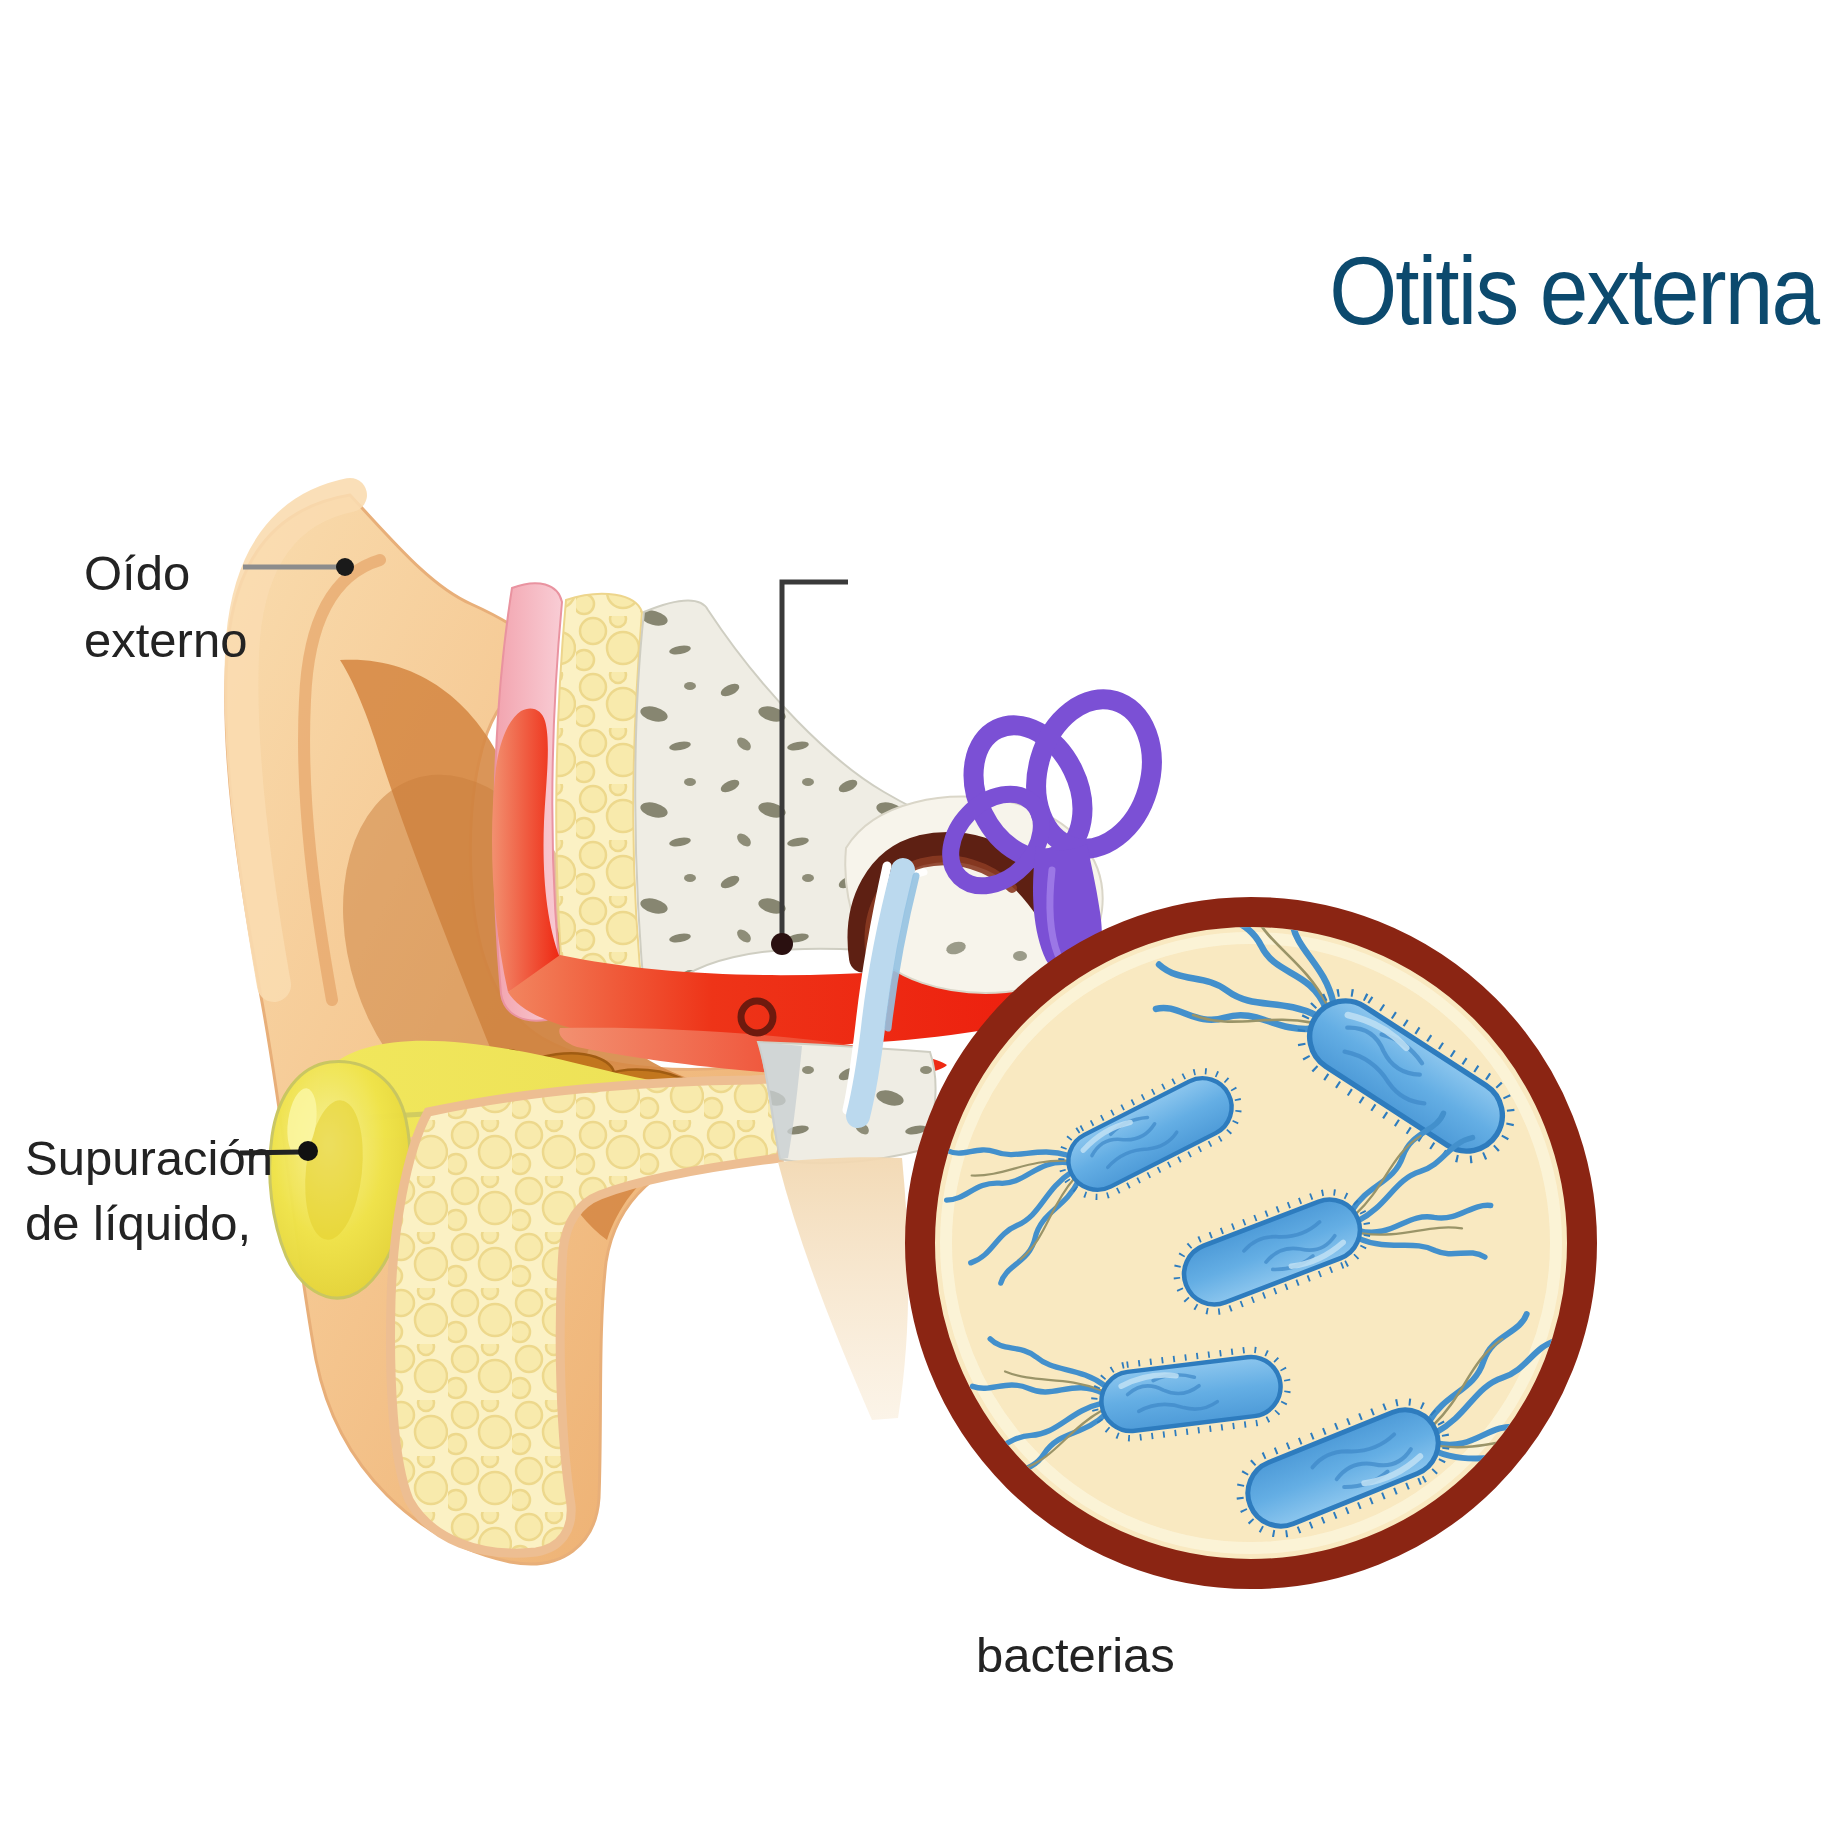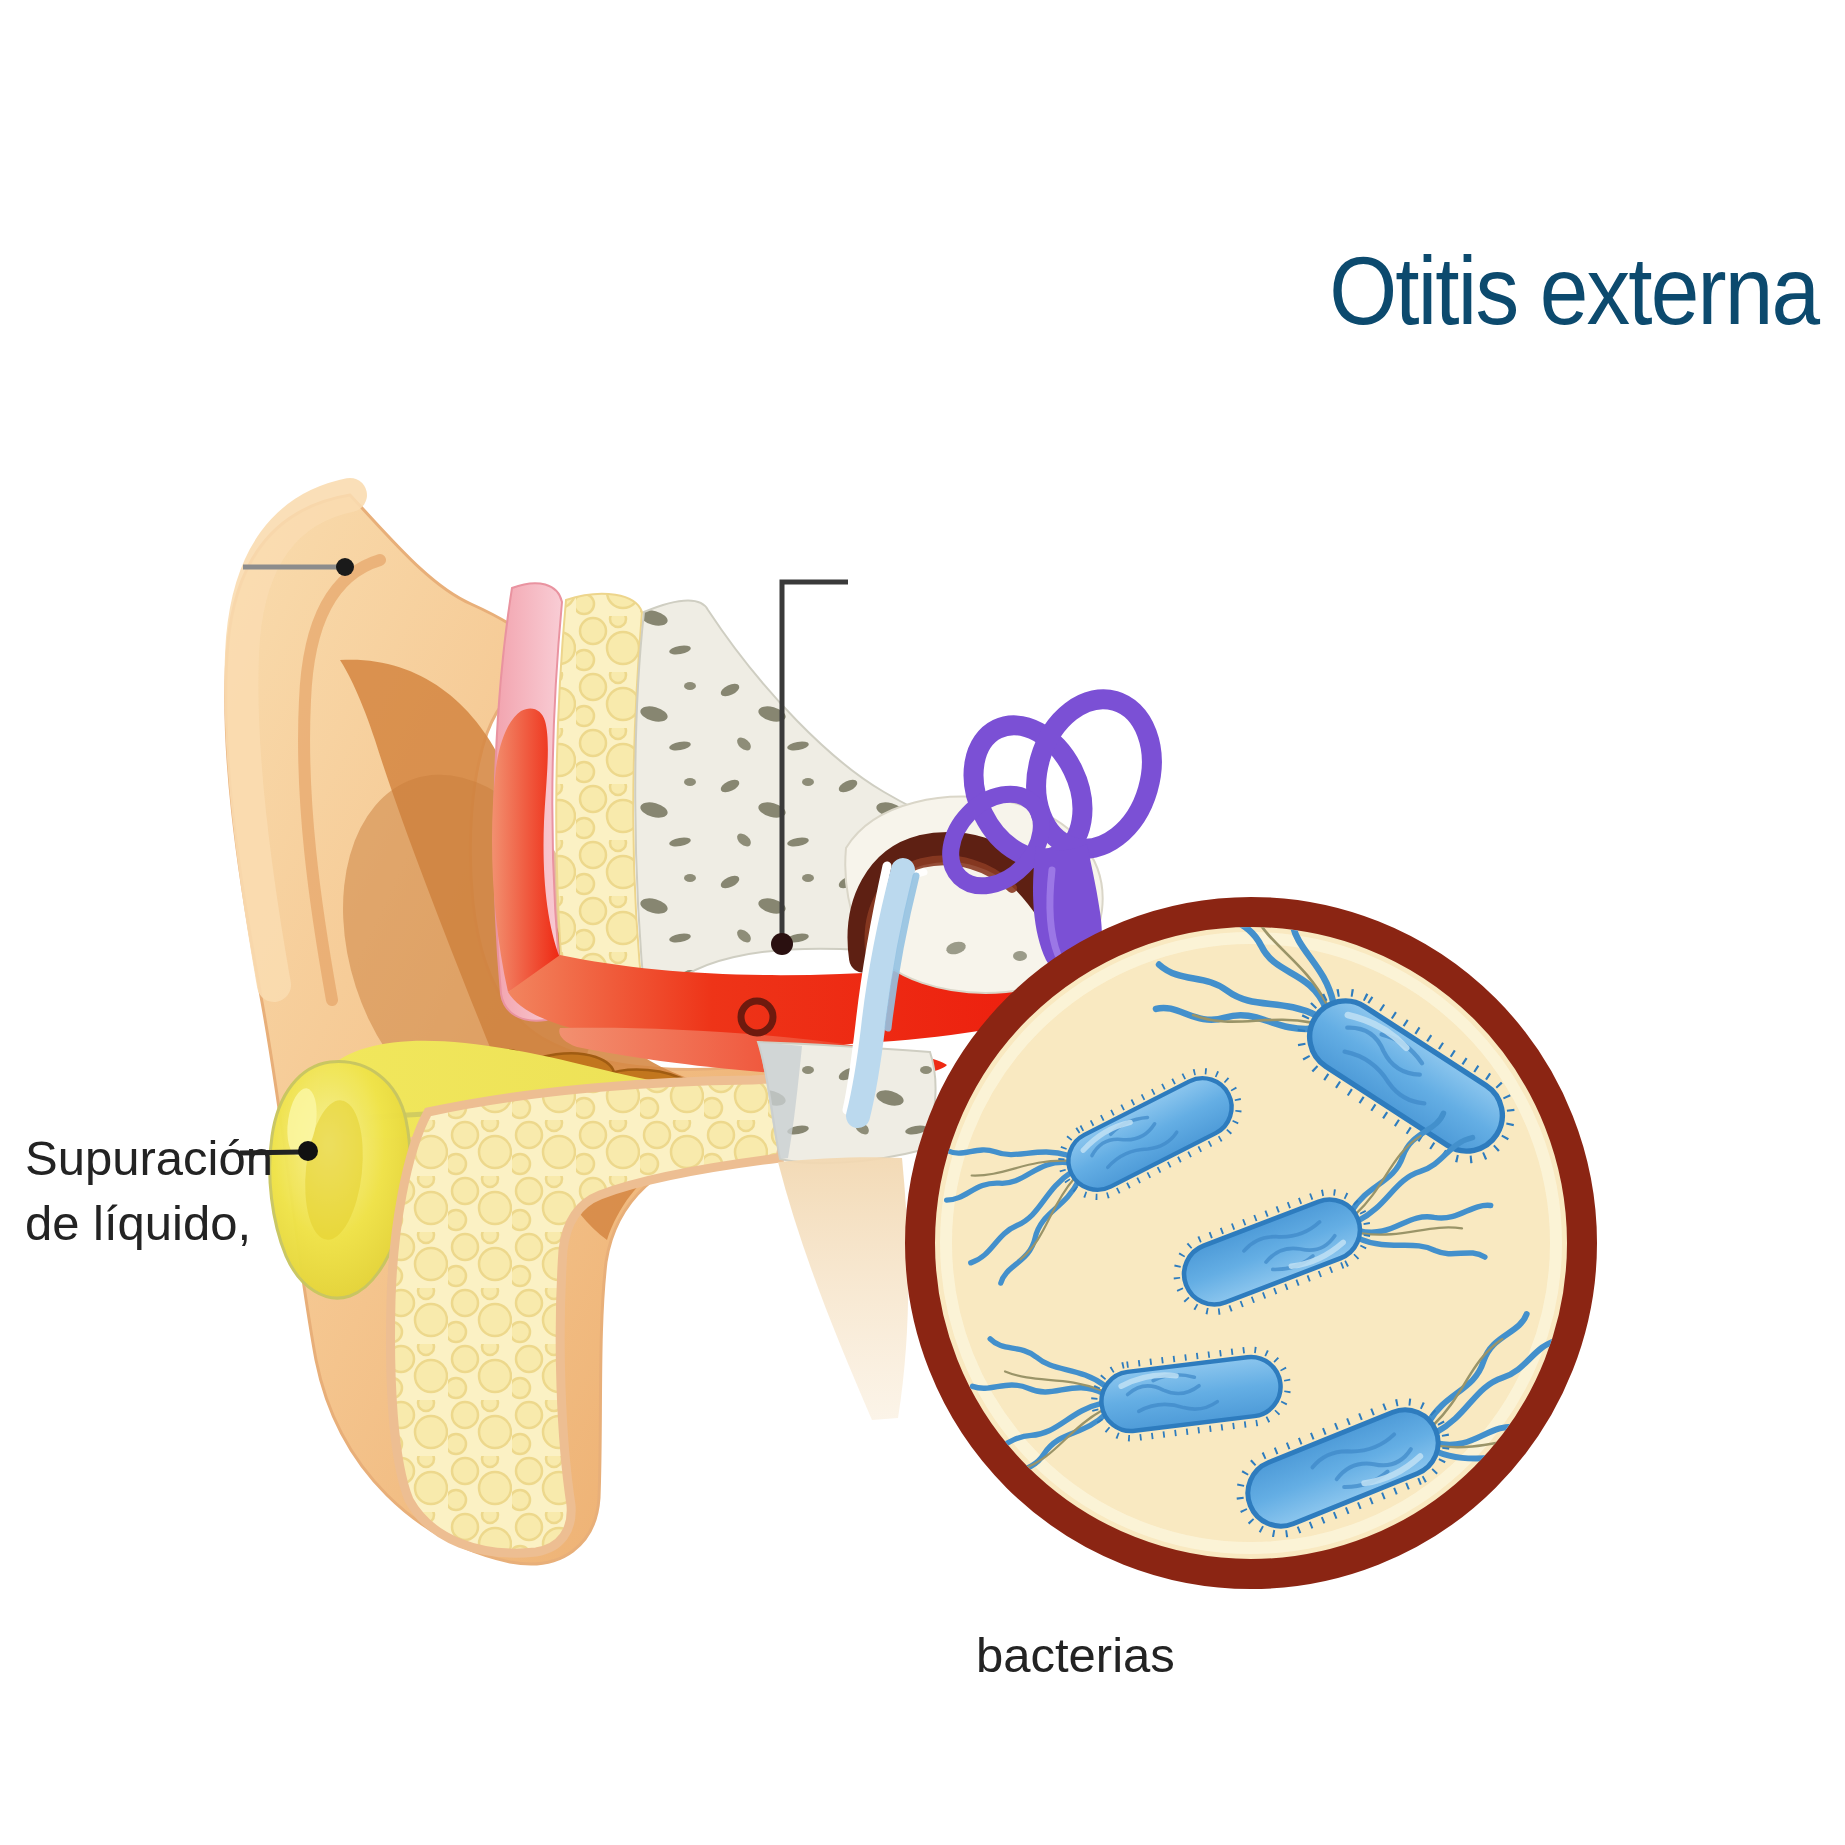--- a/index.html
+++ b/index.html
@@ -248,6 +248,10 @@
     <span>Otitis externa</span>
   </div>
 
+  <div class="lbl" id="lbl-outer-ear">
+    <div>Oído</div>
+    <div>externo</div>
+  </div>
 
 
   <div class="lbl" id="lbl-supura">

